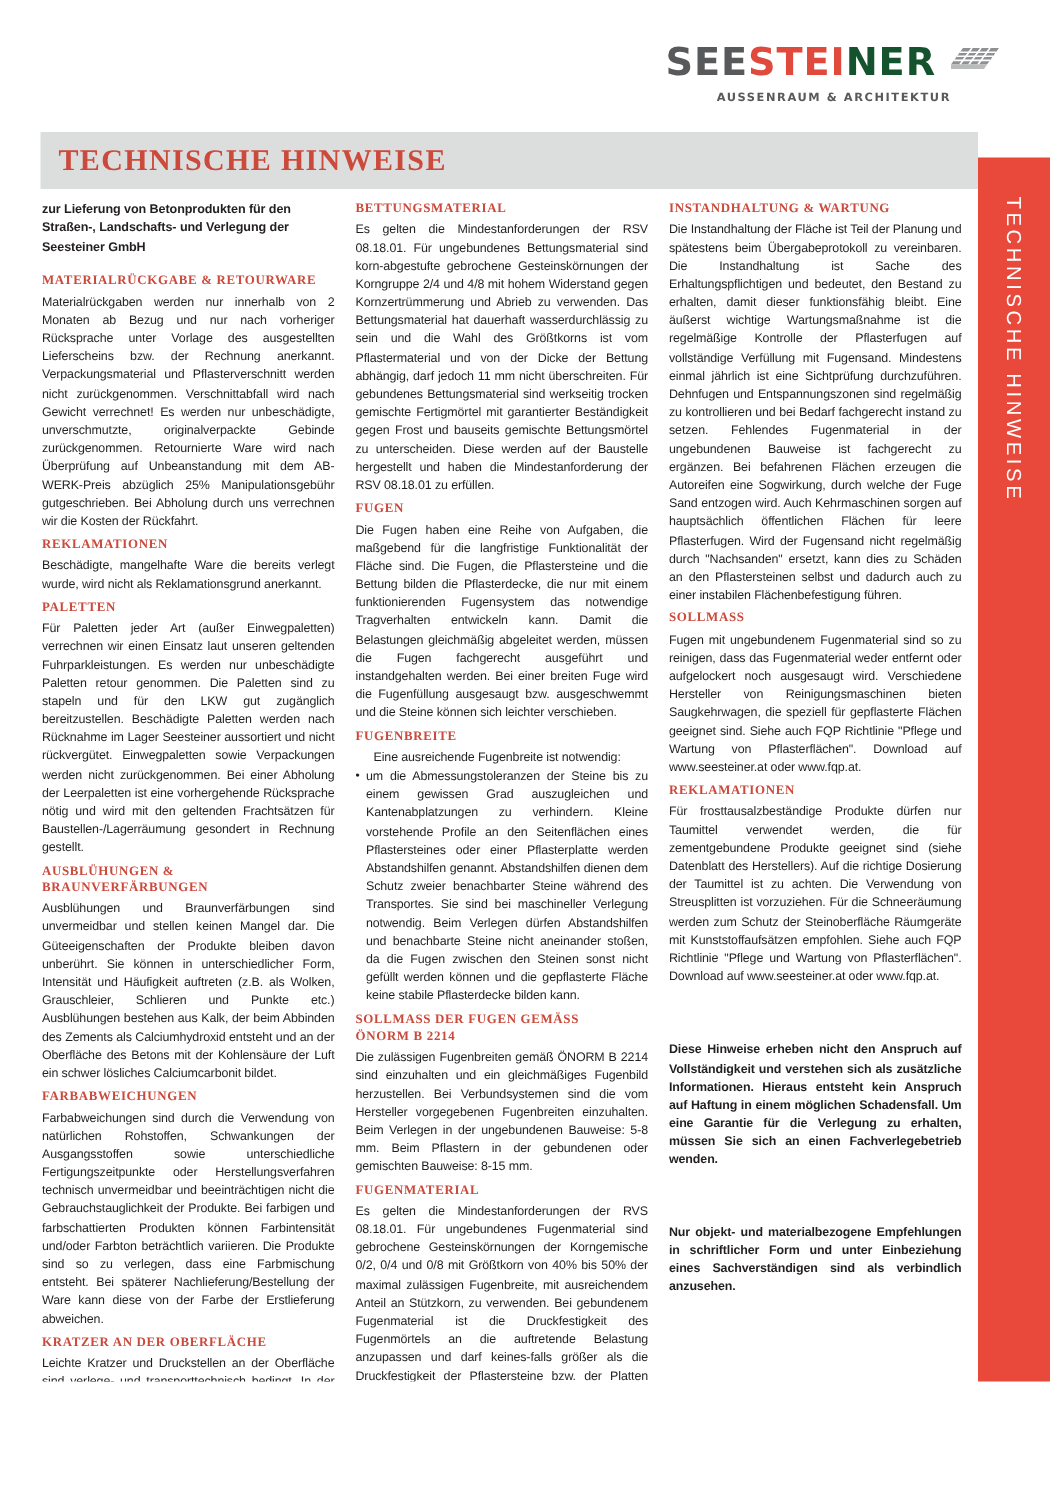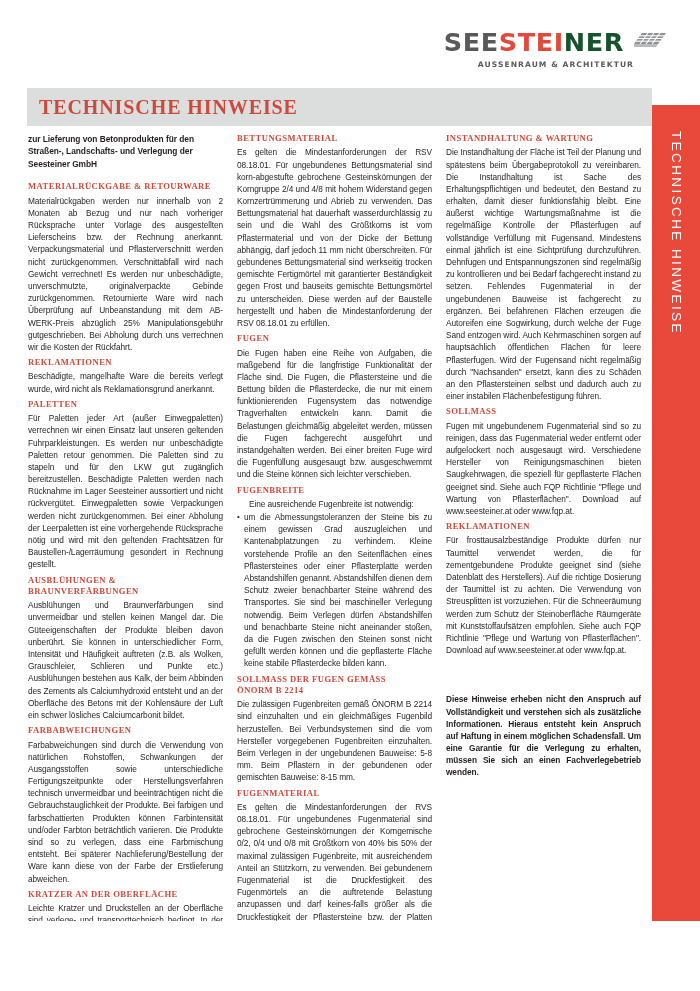--- a/index.html
+++ b/index.html
@@ -267,6 +267,7 @@
       <div class="spacer-md"></div>
       <p class="bold-note">Diese Hinweise erheben nicht den Anspruch auf Vollständigkeit und verstehen sich als zusätzliche Informationen. Hieraus entsteht kein Anspruch auf Haftung in einem möglichen Schadensfall. Um eine Garantie für die Verlegung zu erhalten, müssen Sie sich an einen Fachverlegebetrieb wenden.</p>
       <div class="spacer-md"></div>
+      <p class="bold-note">Nur objekt- und materialbezogene Empfehlungen in schriftlicher Form und unter Einbeziehung eines Sachverständigen sind als verbindlich anzusehen.</p>
     </div>
 
   </div>

